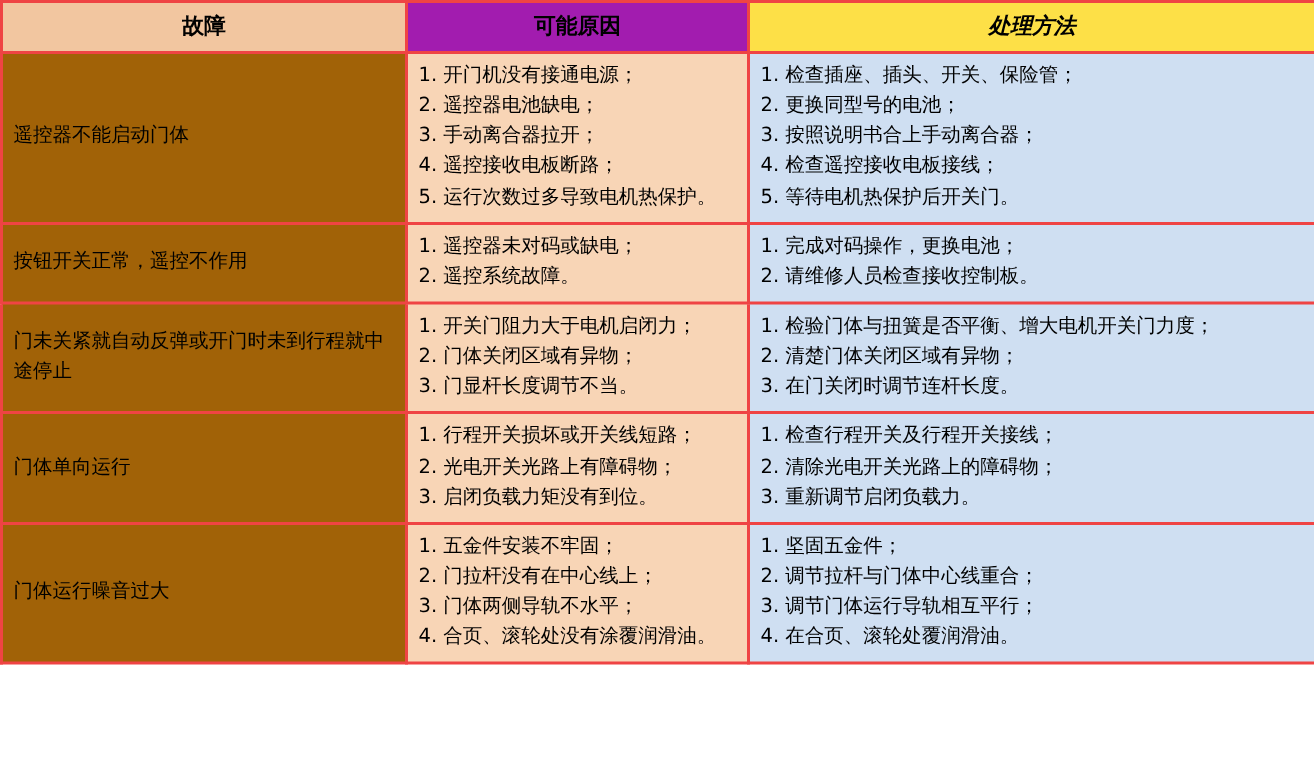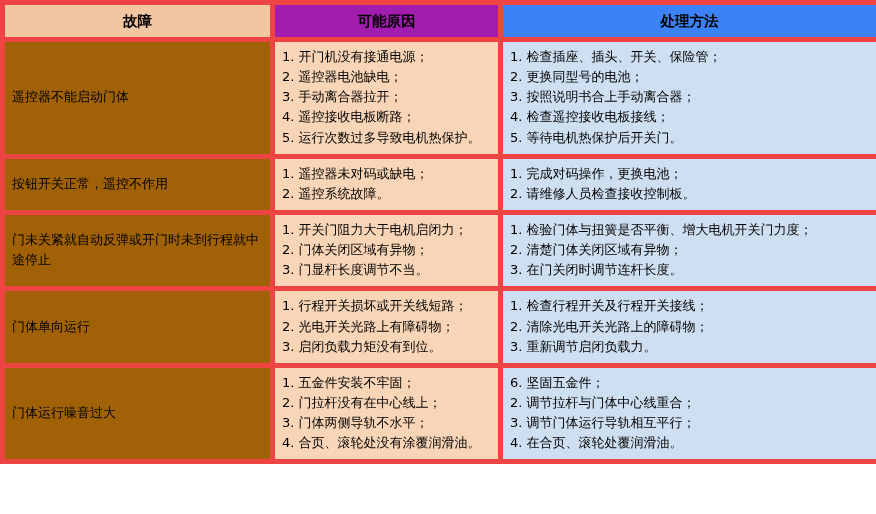--- a/index.html
+++ b/index.html
@@ -24,7 +24,7 @@
   #fault-table col.c-fix   { width: 378px; }
 
   #fault-table th, #fault-table td {
-    border: 5px solid #ef4444;
+    border: 2px solid #ef4444;
     vertical-align: middle;
     padding: 5px 7px 6px 7px;
     font-size: 13px;

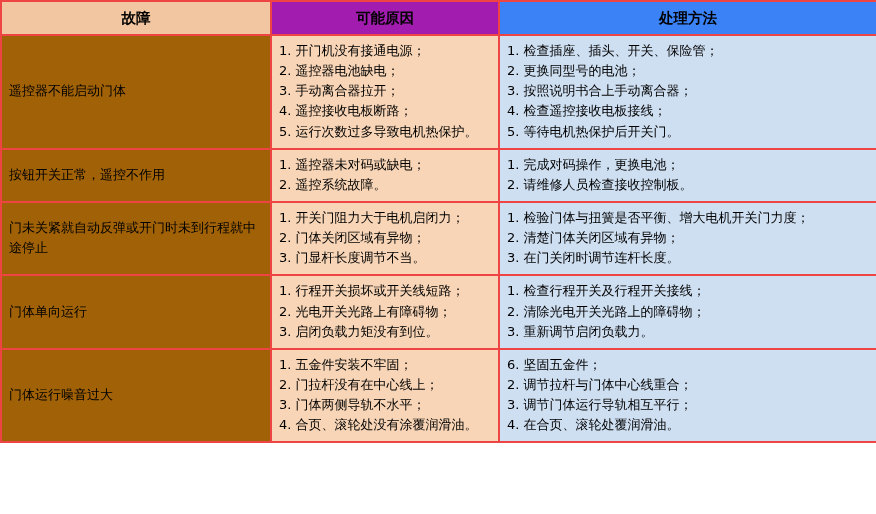--- a/index.html
+++ b/index.html
@@ -41,7 +41,7 @@
   }
   th.h-fault { background: #f2c6a0; }
   th.h-cause { background: #a21caf; }
-  th.h-fix   { background: #3b82f6; }
+  th.h-fix   { background: #fde047; font-style: italic; }
 
   td.col-fault {
     background: #a16207;

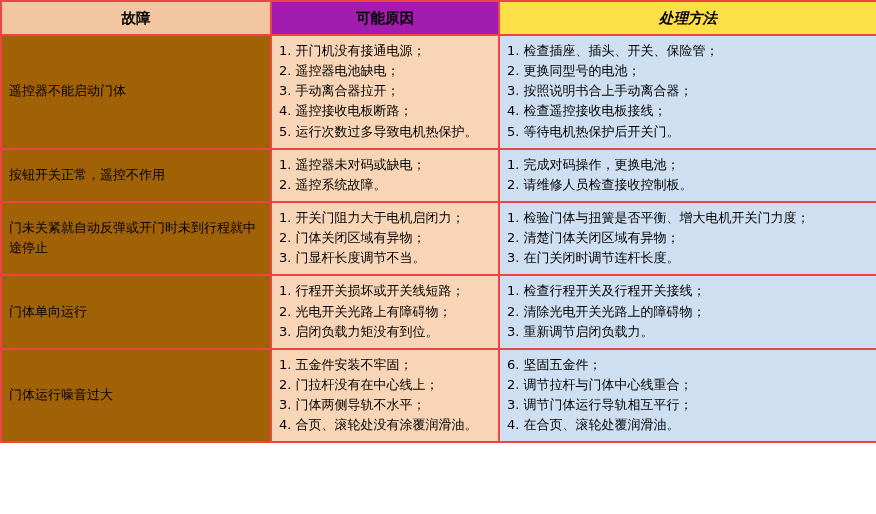--- a/index.html
+++ b/index.html
@@ -169,7 +169,7 @@
         </td>
         <td class="col-fix">
           <div class="lines">
-            <div class="ln">6. 坚固五金件；</div>
+            <div class="ln">1. 坚固五金件；</div>
             <div class="ln">2. 调节拉杆与门体中心线重合；</div>
             <div class="ln">3. 调节门体运行导轨相互平行；</div>
             <div class="ln">4. 在合页、滚轮处覆润滑油。</div>

